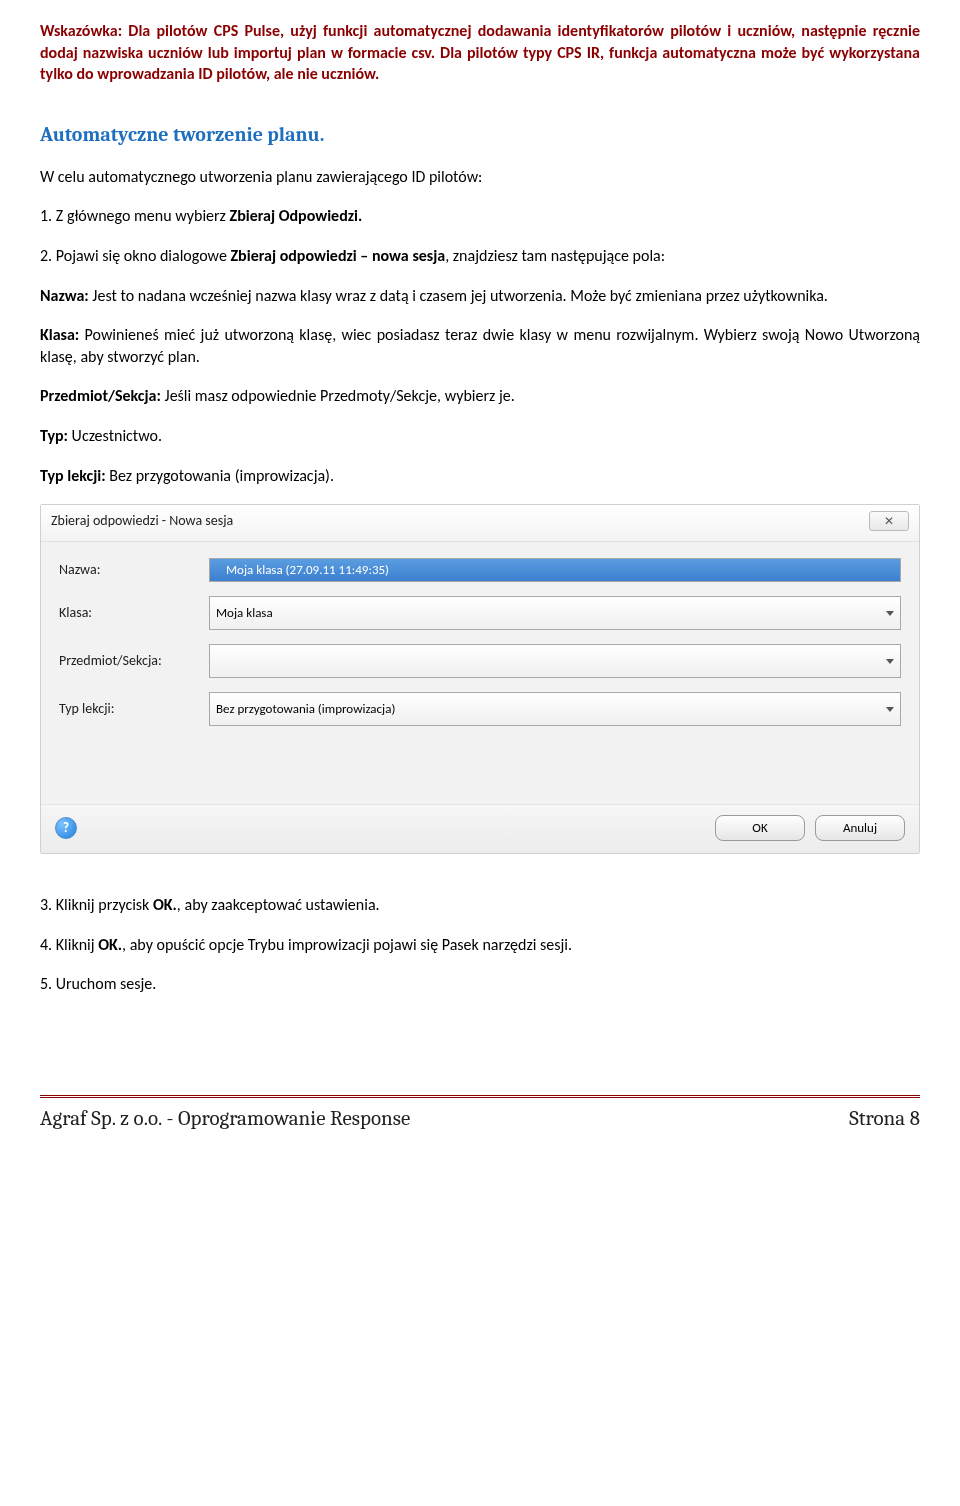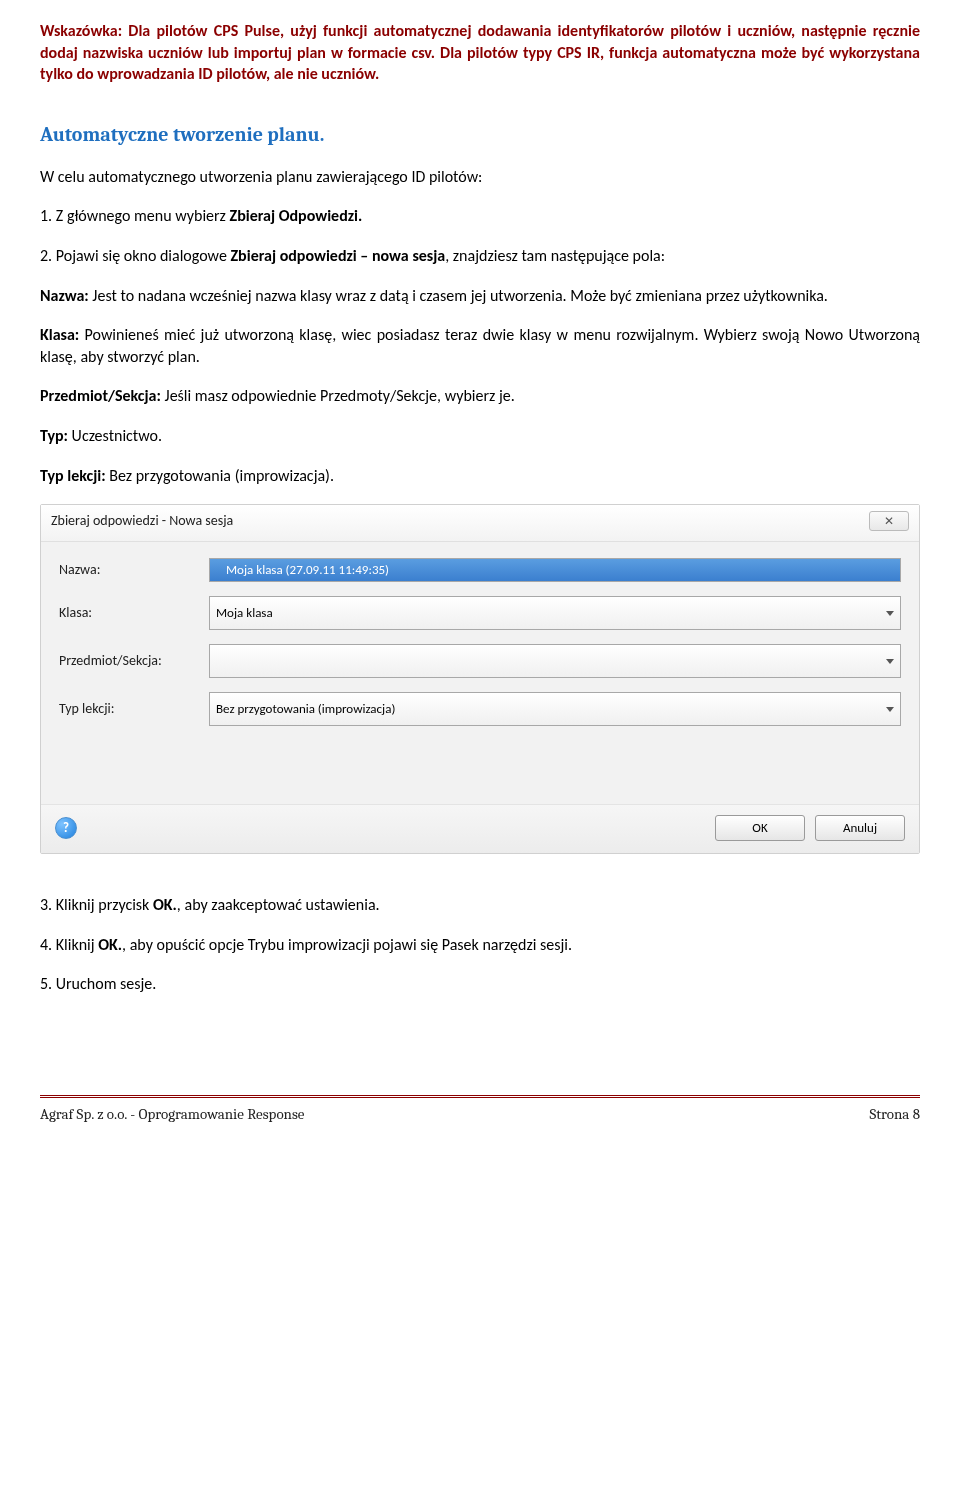--- a/index.html
+++ b/index.html
@@ -127,7 +127,7 @@
     min-width: 90px;
     height: 26px;
     border: 1px solid #9a9a9a;
-    border-radius: 3px;
+    border-radius: 8px;
     background: linear-gradient(#fff, #e6e6e6);
     font-size: 13px;
     display: flex;

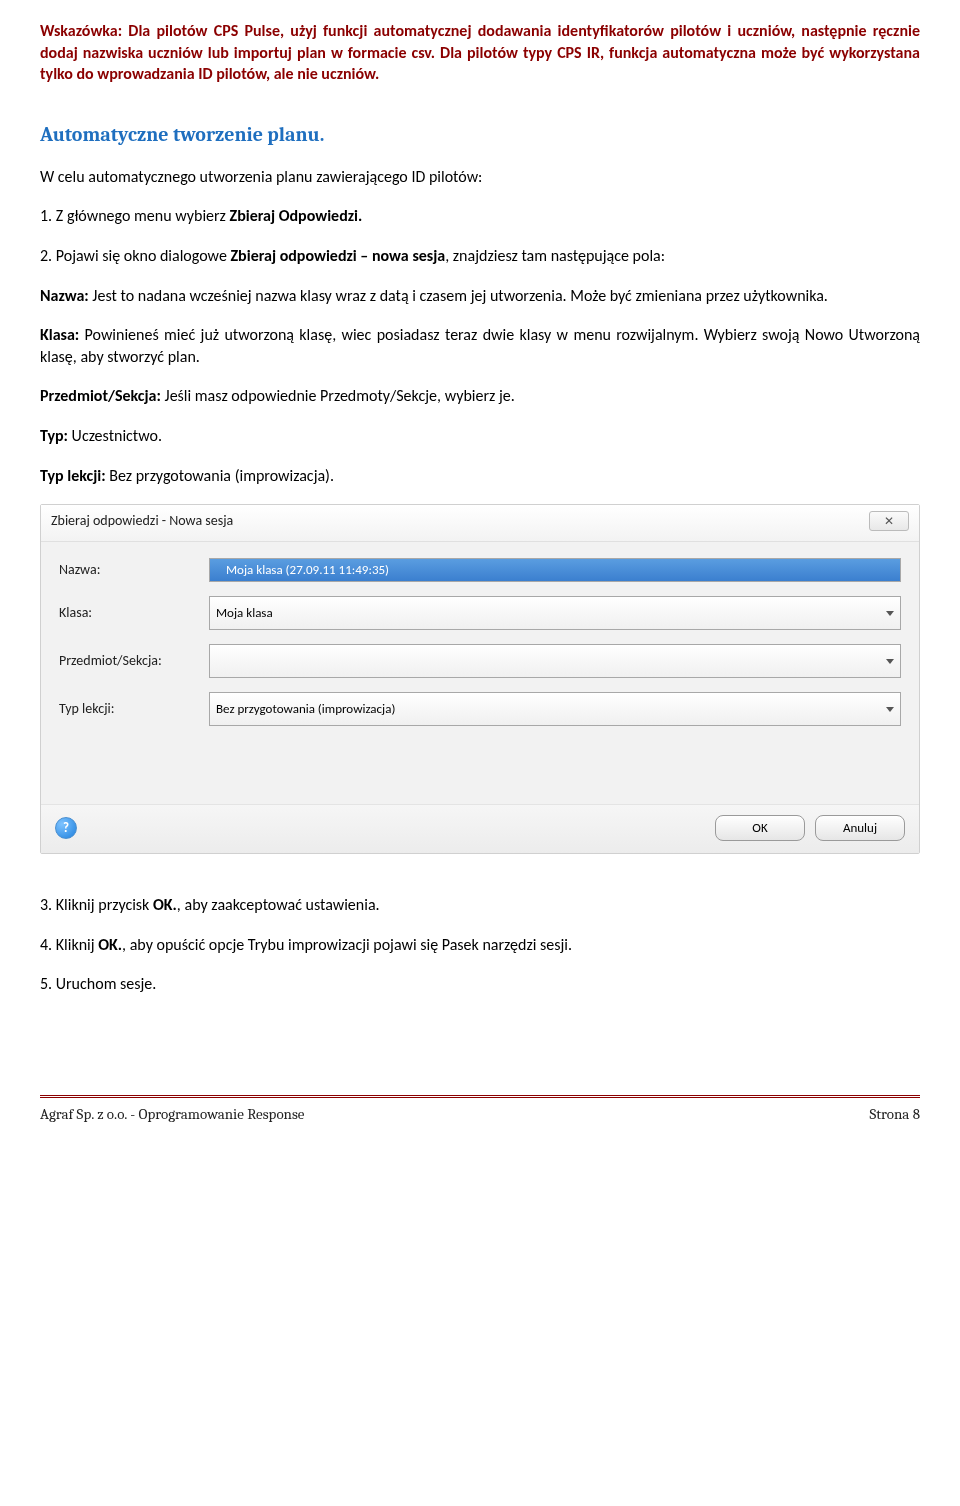--- a/index.html
+++ b/index.html
@@ -143,7 +143,7 @@
     padding-top: 6px;
     display: flex;
     justify-content: space-between;
-    font-size: 15px;
+    font-size: 21px;
     font-family: Cambria, Georgia, serif;
     color: #222;
   }

